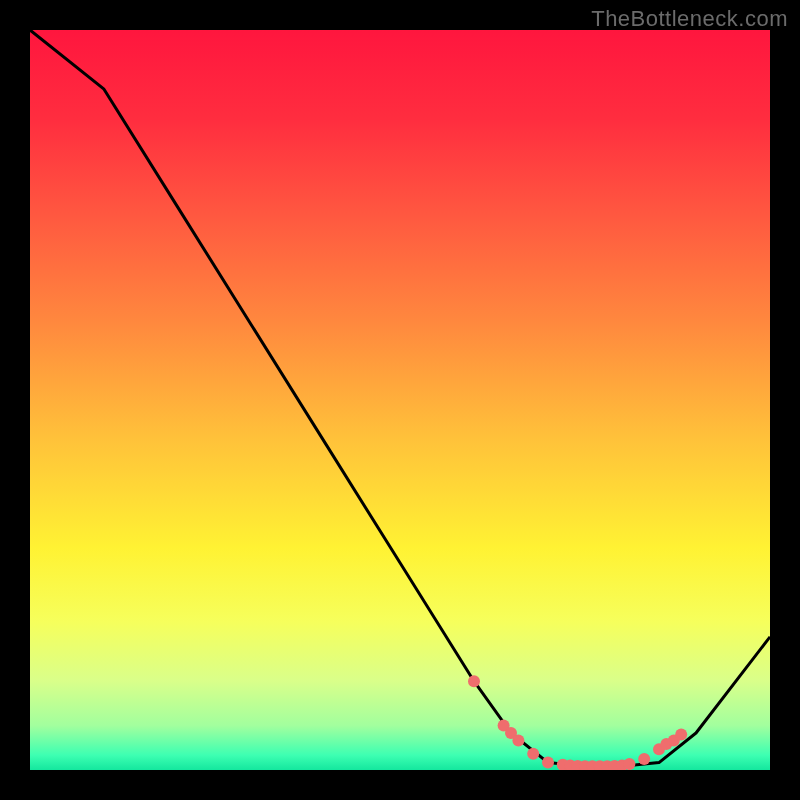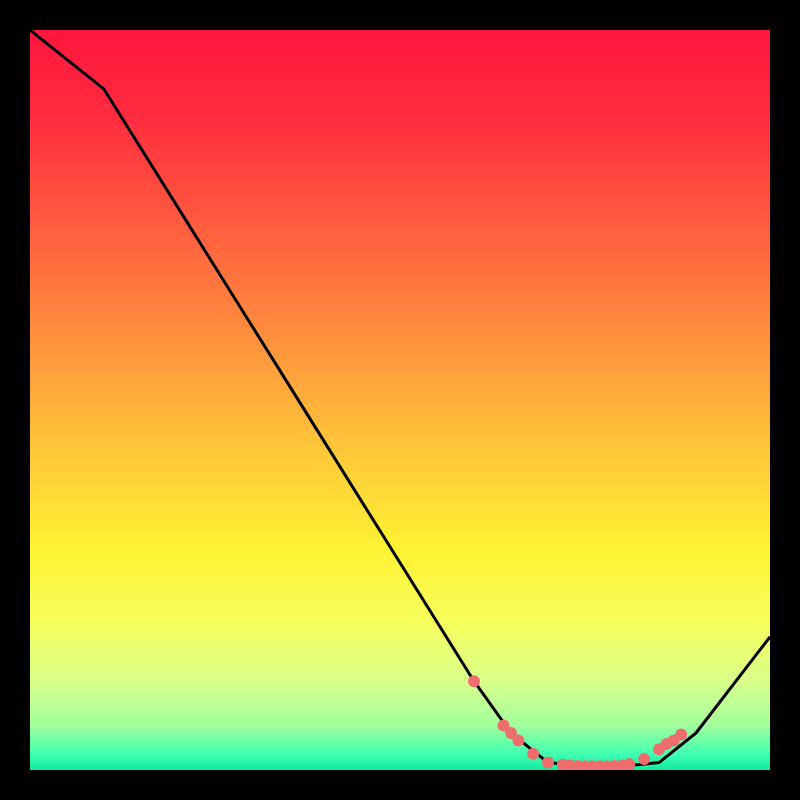--- a/index.html
+++ b/index.html
@@ -42,6 +42,7 @@
 <body>
 
 <div class="container">
+  <div class="watermark">TheBottleneck.com</div>
   <div class="plot">
     <svg id="chart-svg" width="740" height="740" viewBox="0 0 740 740">
         <defs>

